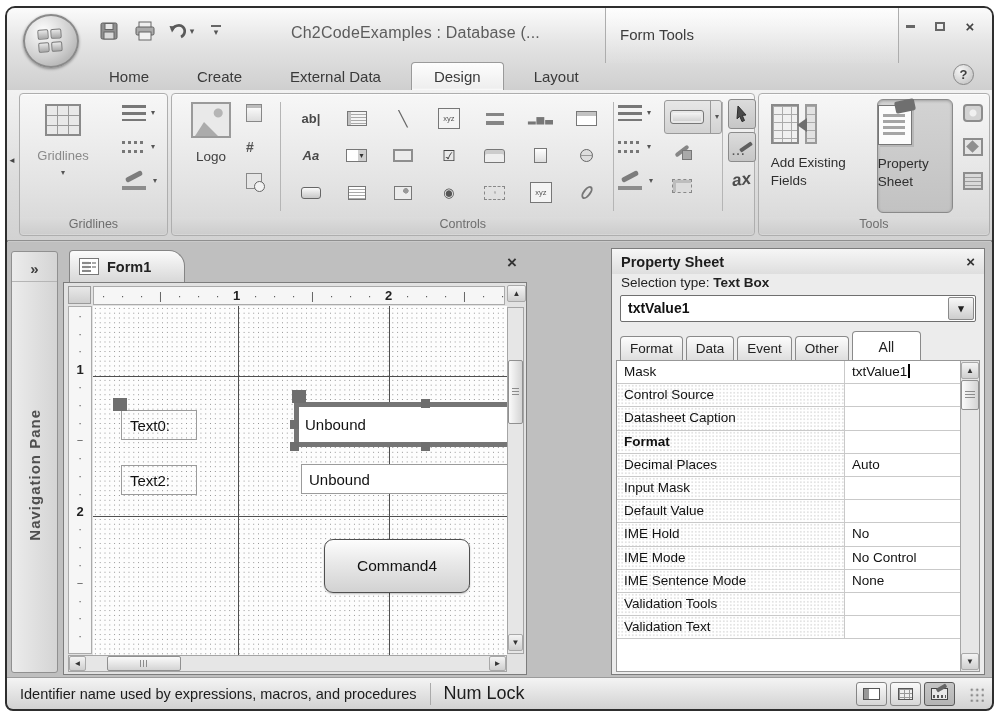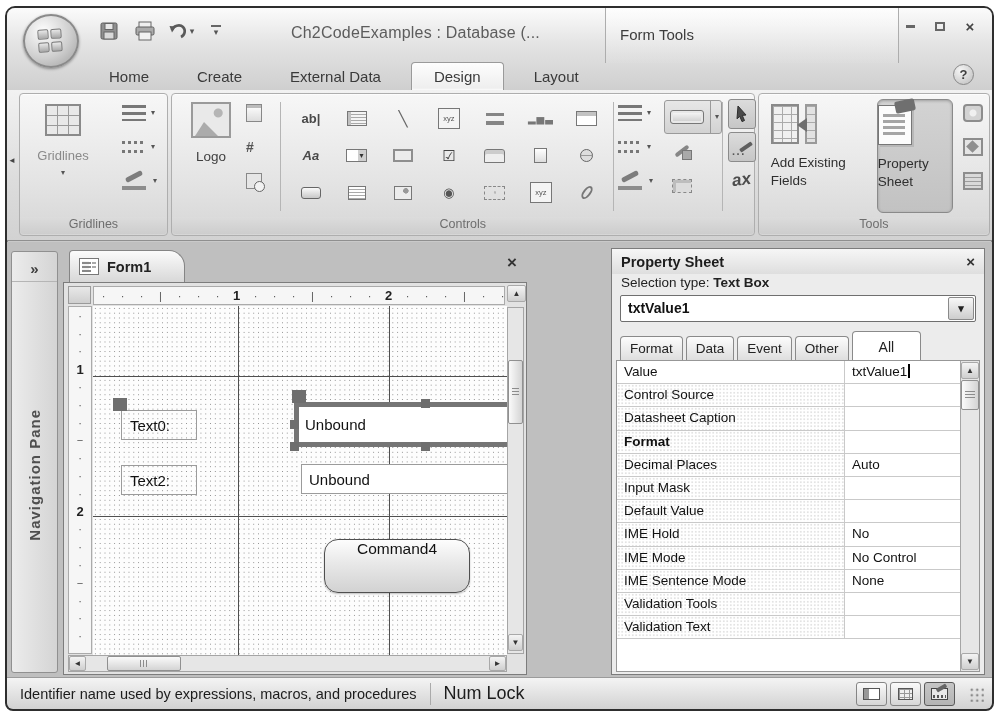--- a/index.html
+++ b/index.html
@@ -670,7 +670,7 @@
       <div id="ps-gridwrap">
         <div id="ps-rows">
             <div class="psrow sel">
-              <div class="psname">Value</div>
+              <div class="psname">Mask</div>
               <div class="psval"><span>txtValue1</span><span class="caret-bar"></span></div>
             </div>
             <div class="psrow">

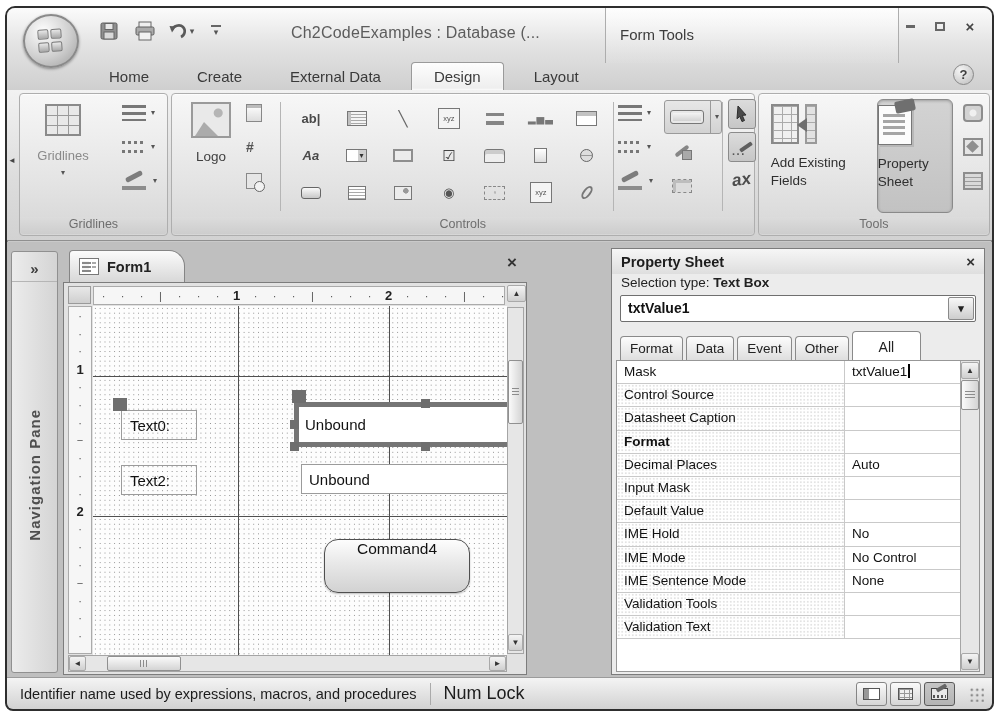--- a/index.html
+++ b/index.html
@@ -207,7 +207,7 @@
     background:#fff;display:flex;align-items:center;padding-left:6px;font-size:15px;color:#111;}
   .h{position:absolute;width:9px;height:9px;background:#6e6e6e;}
   #cmdbtn{position:absolute;left:231px;top:233px;width:146px;height:54px;border:1px solid #4f4f4f;
-    border-radius:14px;background:linear-gradient(#fdfdfd,#e8e8e8 45%,#d2d2d2);display:flex;
+    border-radius:9px;background:linear-gradient(#fdfdfd,#e8e8e8 45%,#d2d2d2);display:flex;align-items:center;
     justify-content:center;font-size:15.5px;color:#111;box-shadow:0 1px 2px rgba(0,0,0,.25);}
   #vscroll{position:relative;margin:1px 2px 1px 0;border:1px solid #a5a5a5;background:#e6e6e6;}
   .sarrow{position:absolute;left:0;right:0;height:17px;display:flex;align-items:center;justify-content:center;

